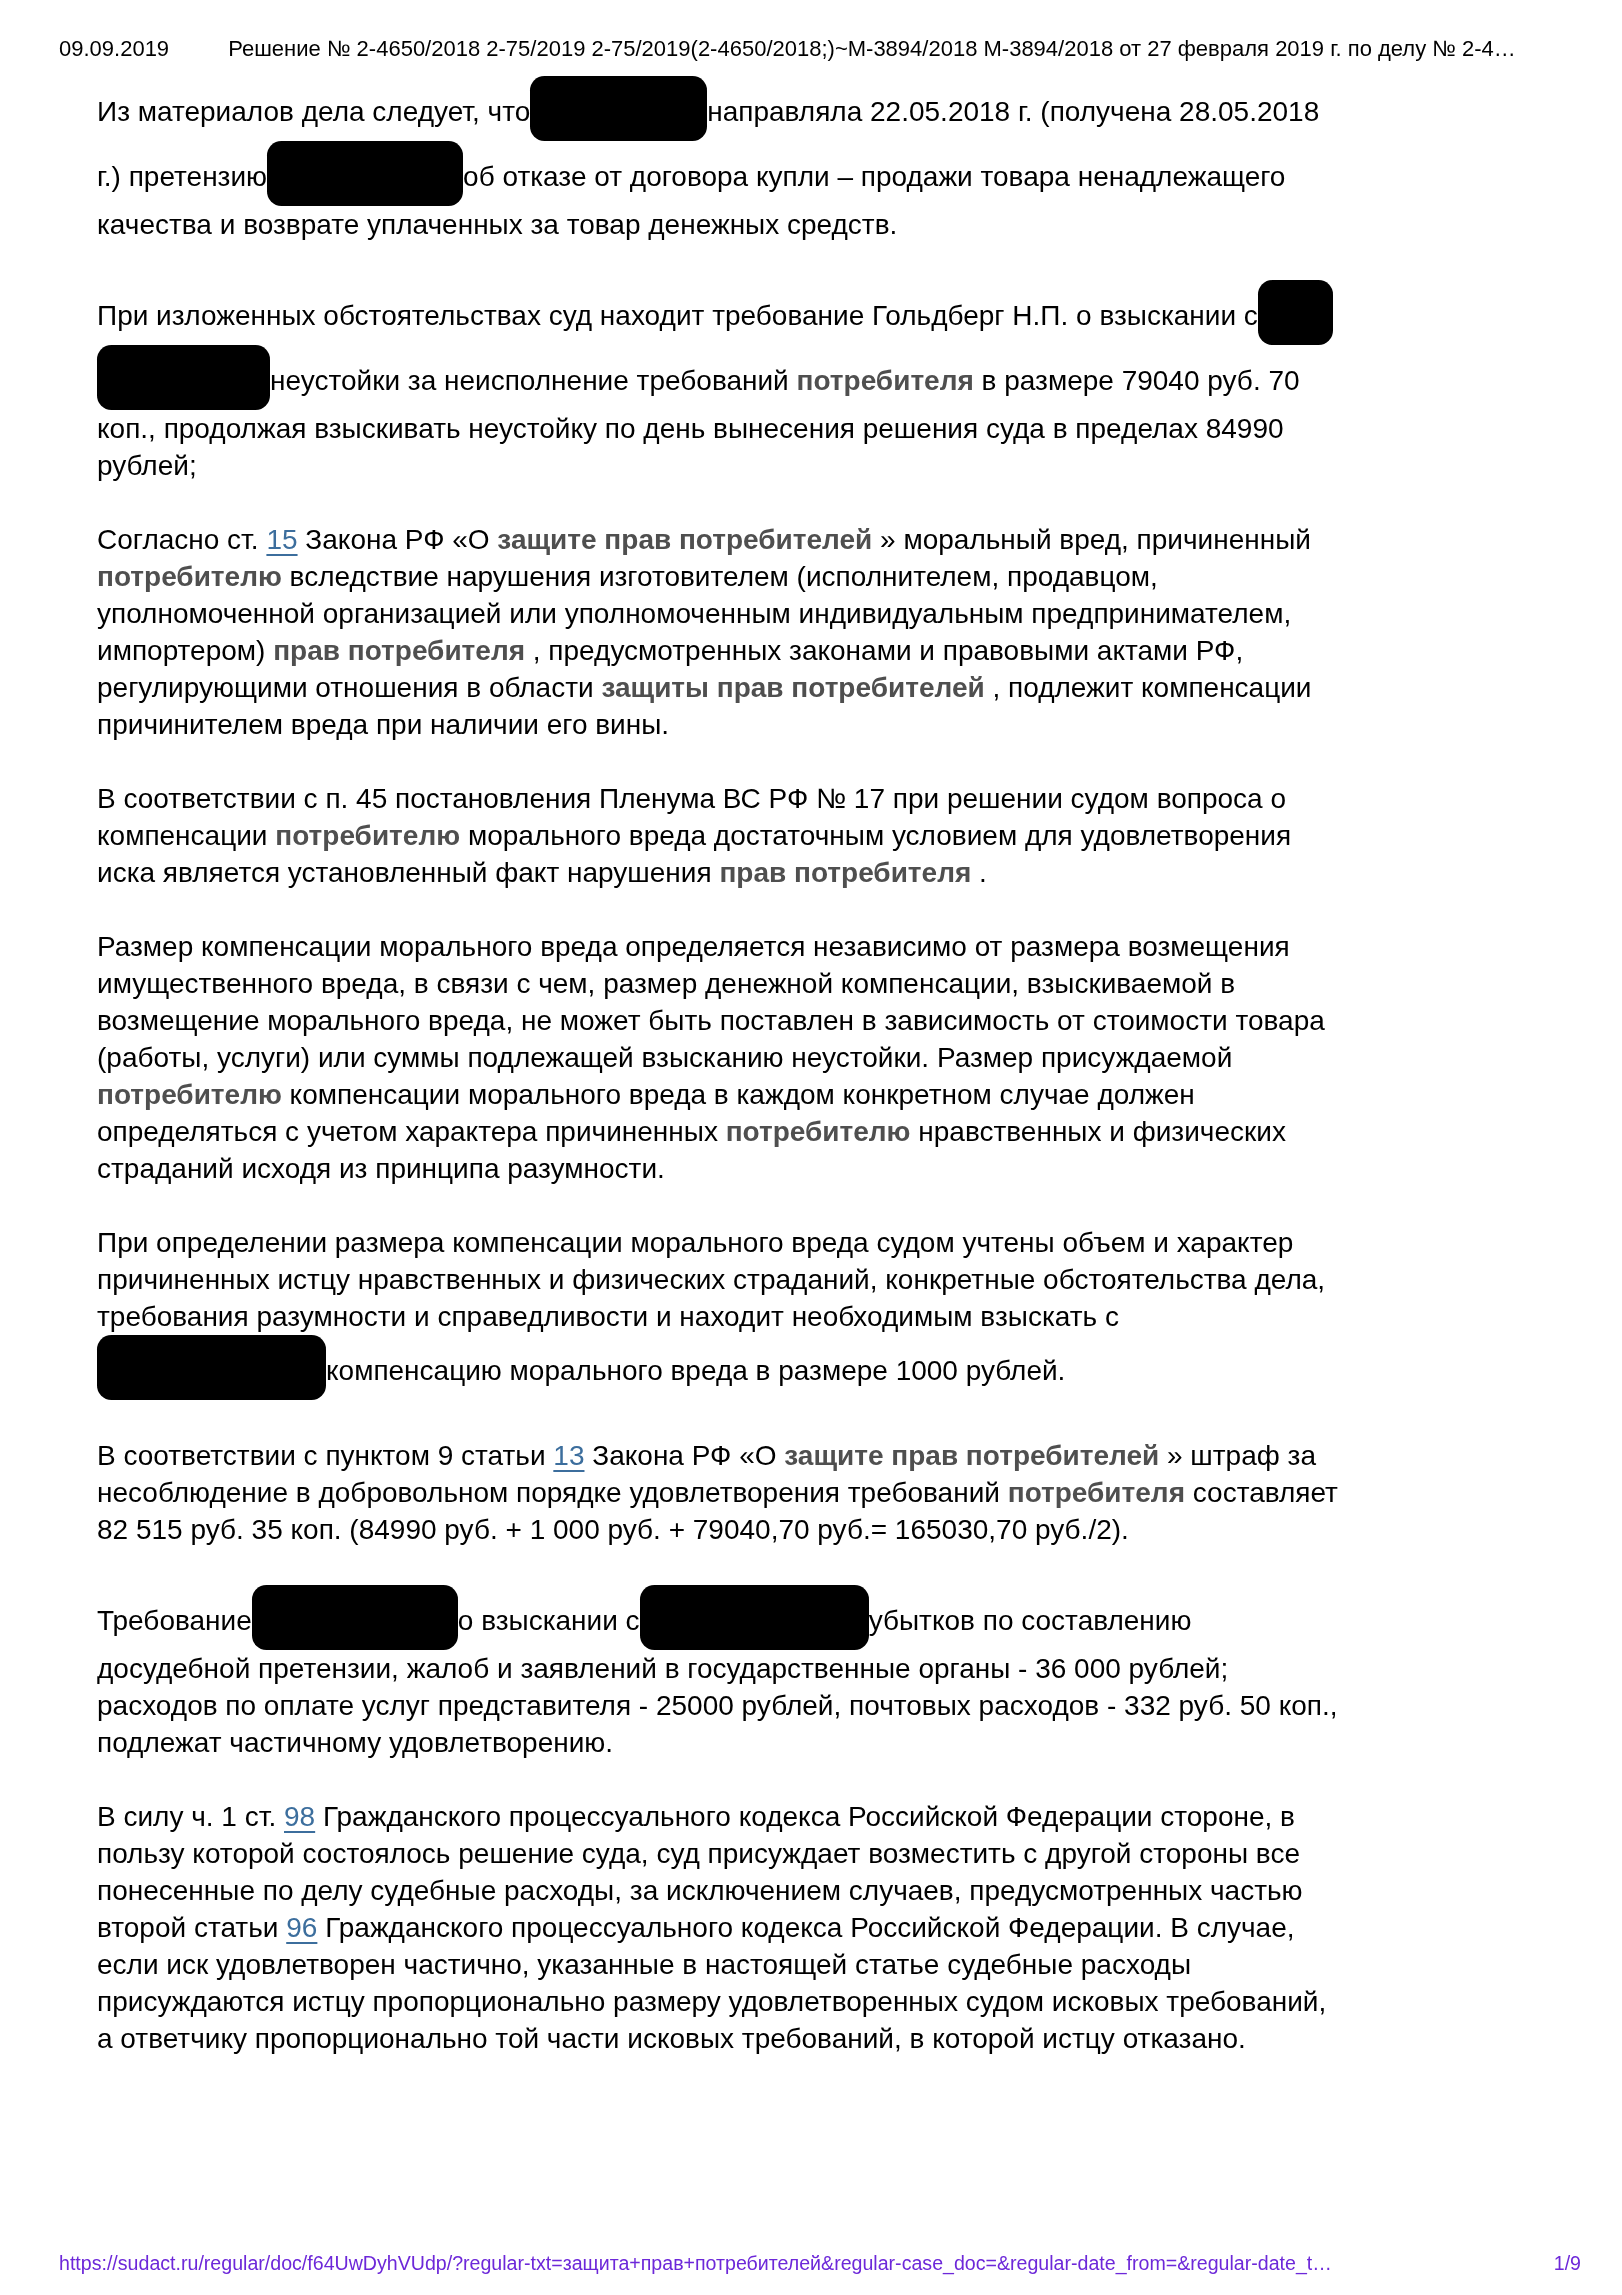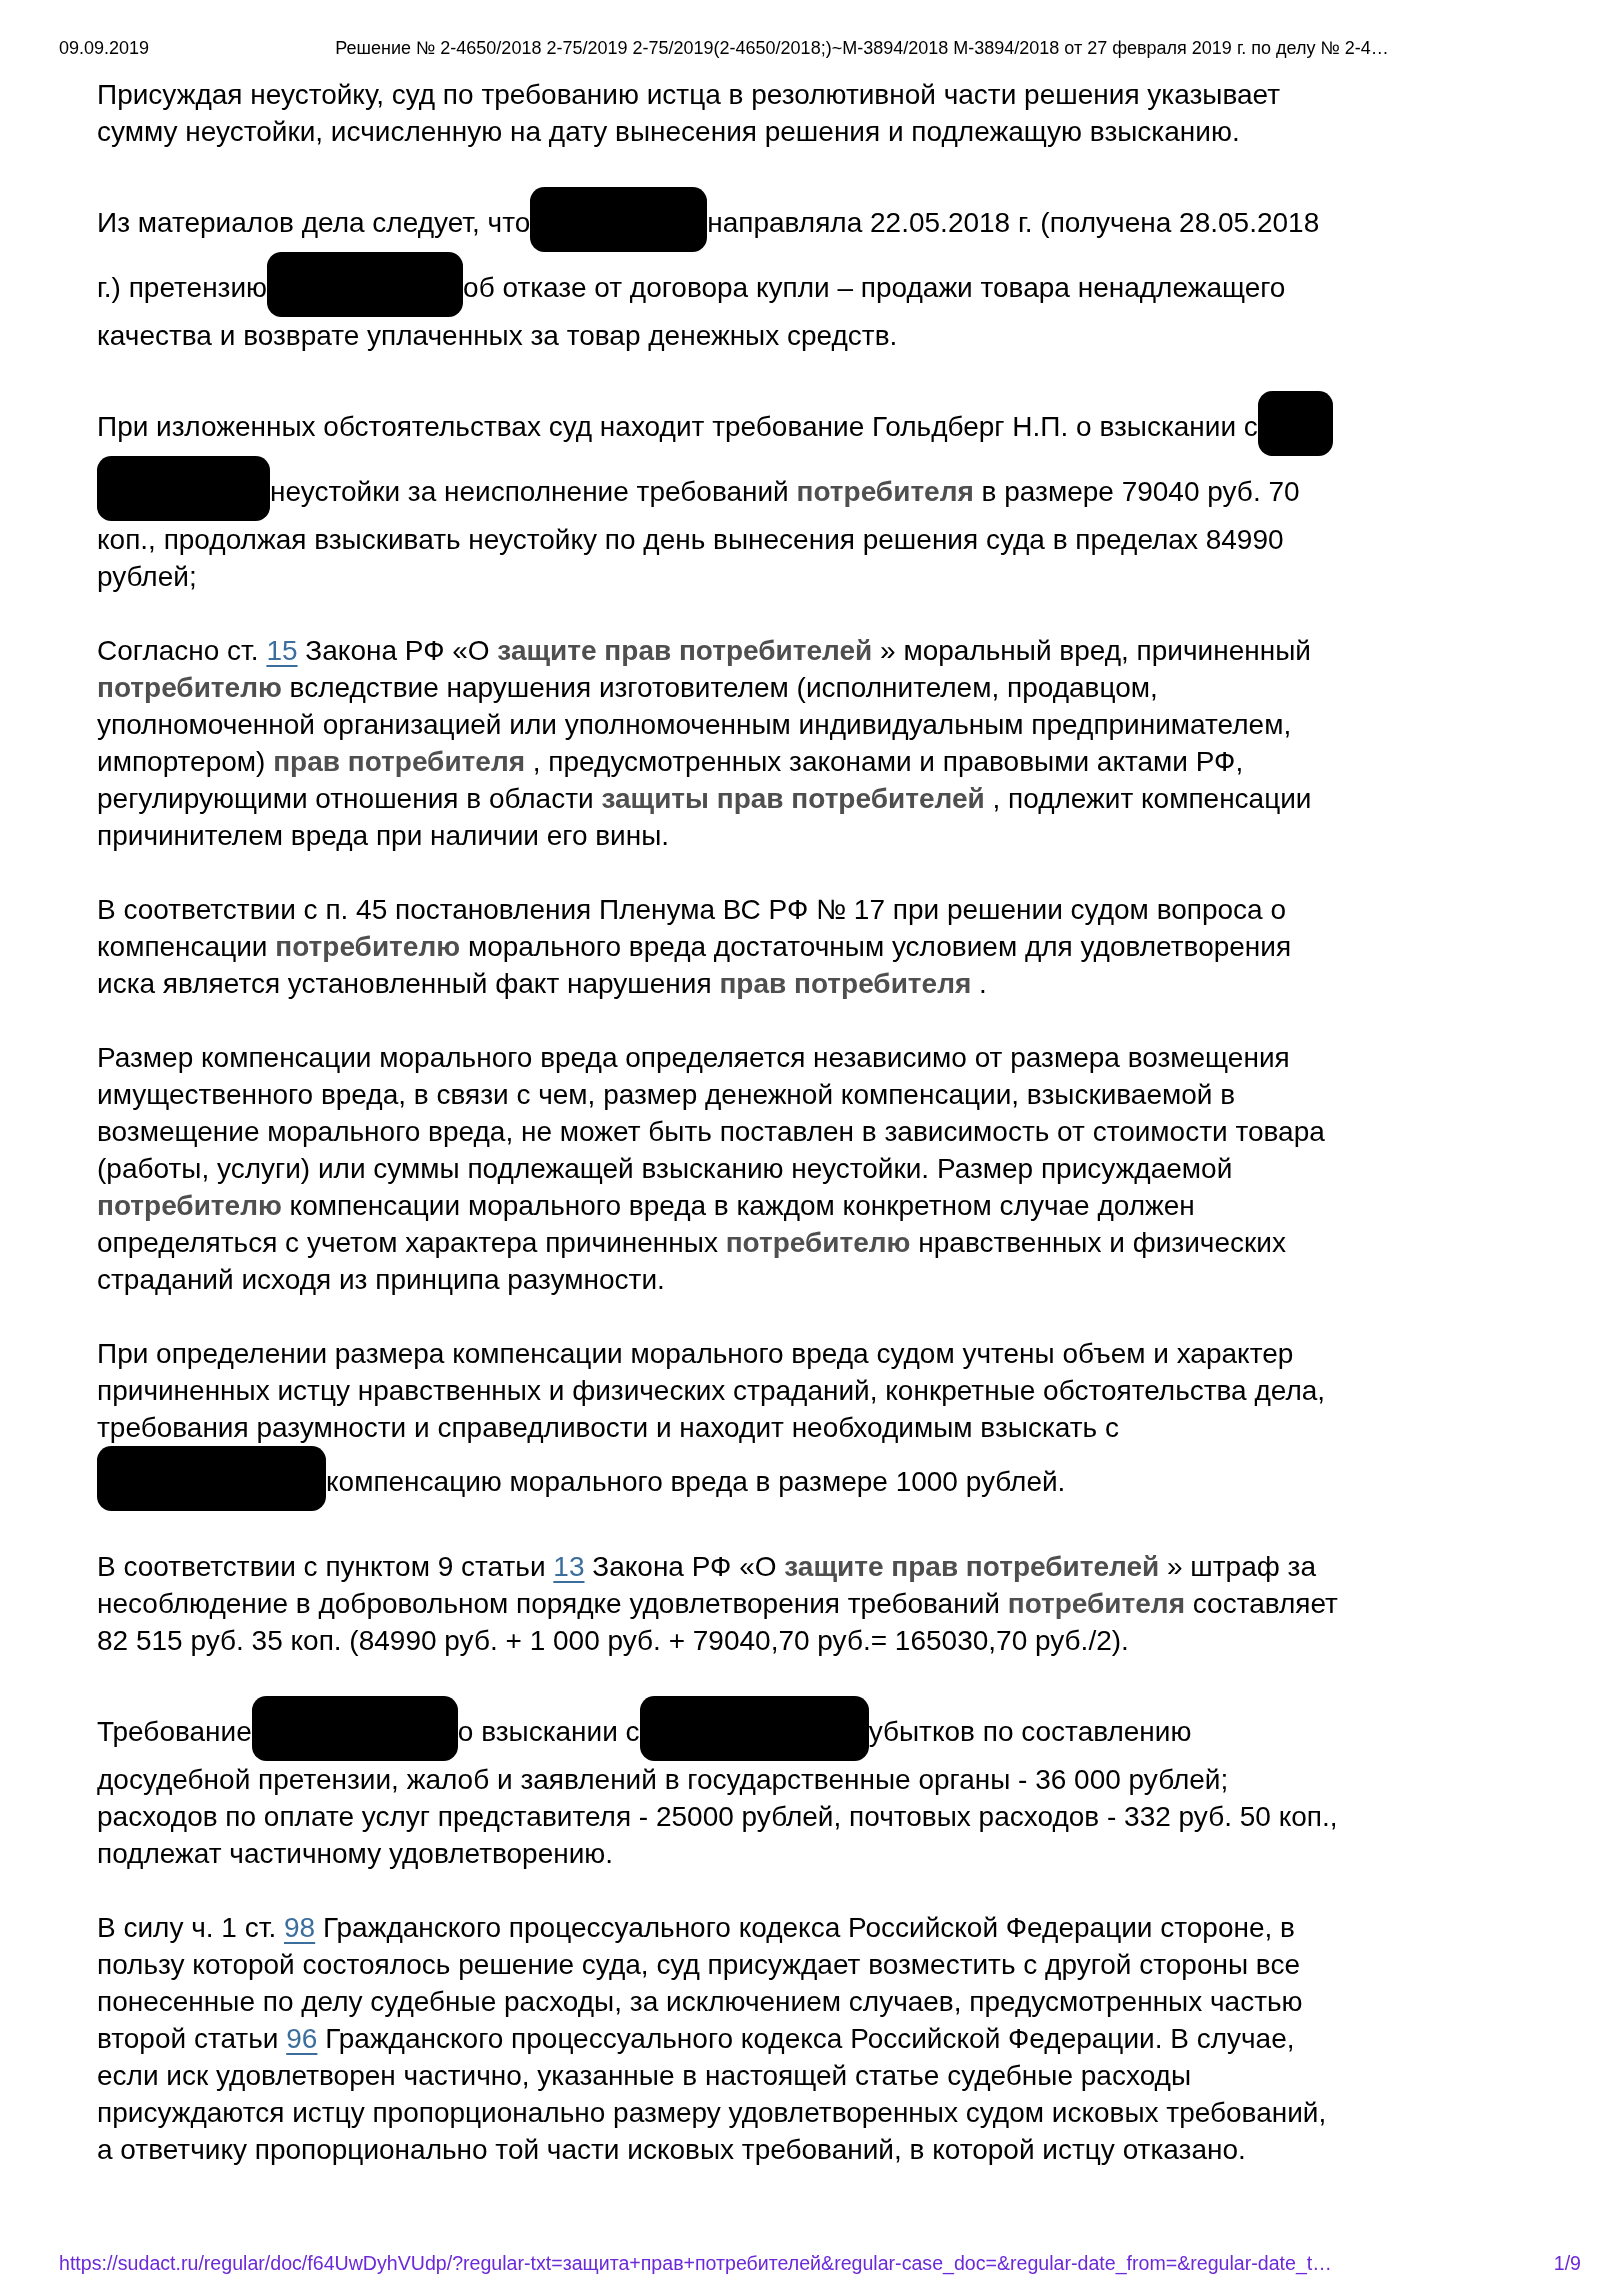--- a/index.html
+++ b/index.html
@@ -19,7 +19,7 @@
     right: 75px;
     display: flex;
     align-items: center;
-    font-size: 18px;
+    font-size: 22px;
     line-height: 23.6px;
     color: #000000;
     white-space: nowrap;

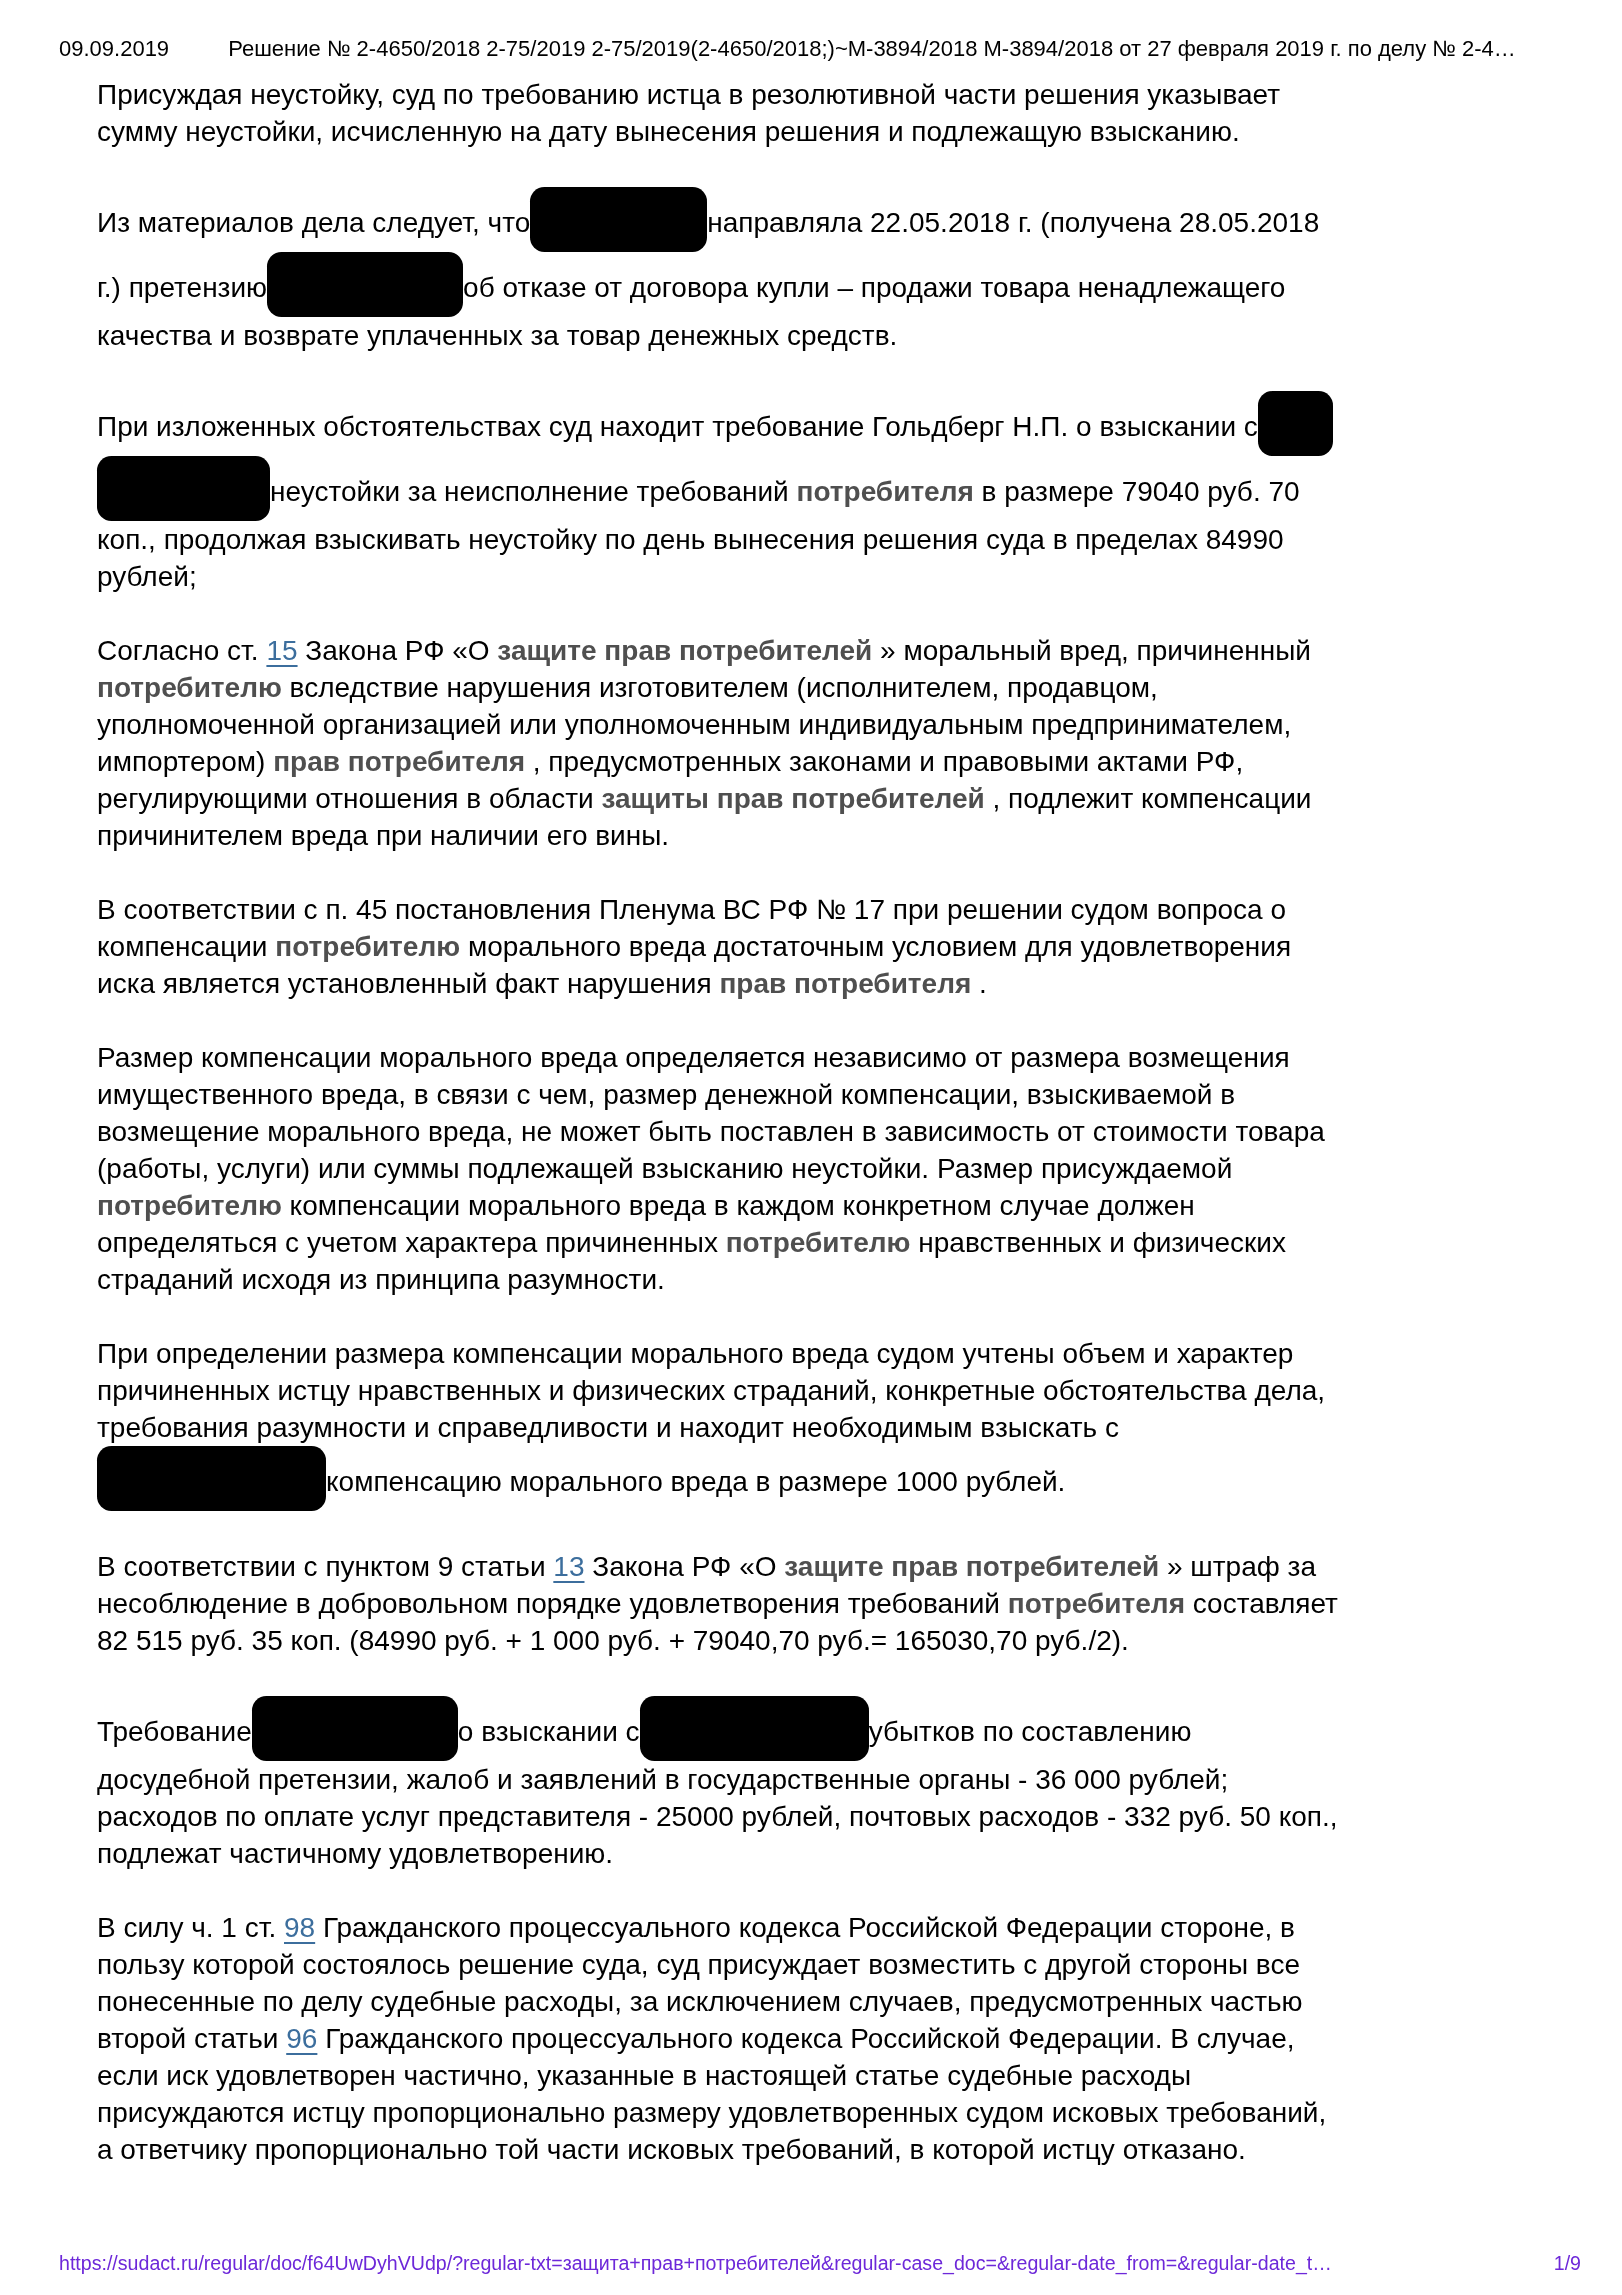--- a/index.html
+++ b/index.html
@@ -86,7 +86,6 @@
   </div>
 
   <div class="content">
-      <p><span>Присуждая неустойку, суд по требованию истца в резолютивной части решения указывает сумму неустойки, исчисленную на дату вынесения решения и подлежащую взысканию.</span></p>
       <p><span>Из материалов дела следует, что</span><span class="redact" style="width: 177px; background: rgb(0, 0, 0);"></span><span>направляла 22.05.2018 г. (получена 28.05.2018 г.) претензию</span><span class="redact" style="width: 196px; background: rgb(0, 0, 0);"></span><span>об отказе от договора купли – продажи товара ненадлежащего качества и возврате уплаченных за товар денежных средств.</span></p>
       <p><span>При изложенных обстоятельствах суд находит требование Гольдберг Н.П. о взыскании с</span><span class="redact" style="width: 75px; background: rgb(0, 0, 0);"></span><span class="redact" style="width: 173px; background: rgb(0, 0, 0);"></span><span>неустойки за неисполнение требований </span><b class="hl">потребителя</b><span> в размере 79040 руб. 70 коп., продолжая взыскивать неустойку по день вынесения решения суда в пределах 84990 рублей;</span></p>
       <p><span>Согласно ст. </span><a class="law-link">15</a><span> Закона РФ «О </span><b class="hl">защите прав потребителей</b><span> » моральный вред, причиненный </span><b class="hl">потребителю</b><span> вследствие нарушения изготовителем (исполнителем, продавцом, уполномоченной организацией или уполномоченным индивидуальным предпринимателем, импортером) </span><b class="hl">прав потребителя</b><span> , предусмотренных законами и правовыми актами РФ, регулирующими отношения в области </span><b class="hl">защиты прав потребителей</b><span> , подлежит компенсации причинителем вреда при наличии его вины.</span></p>

